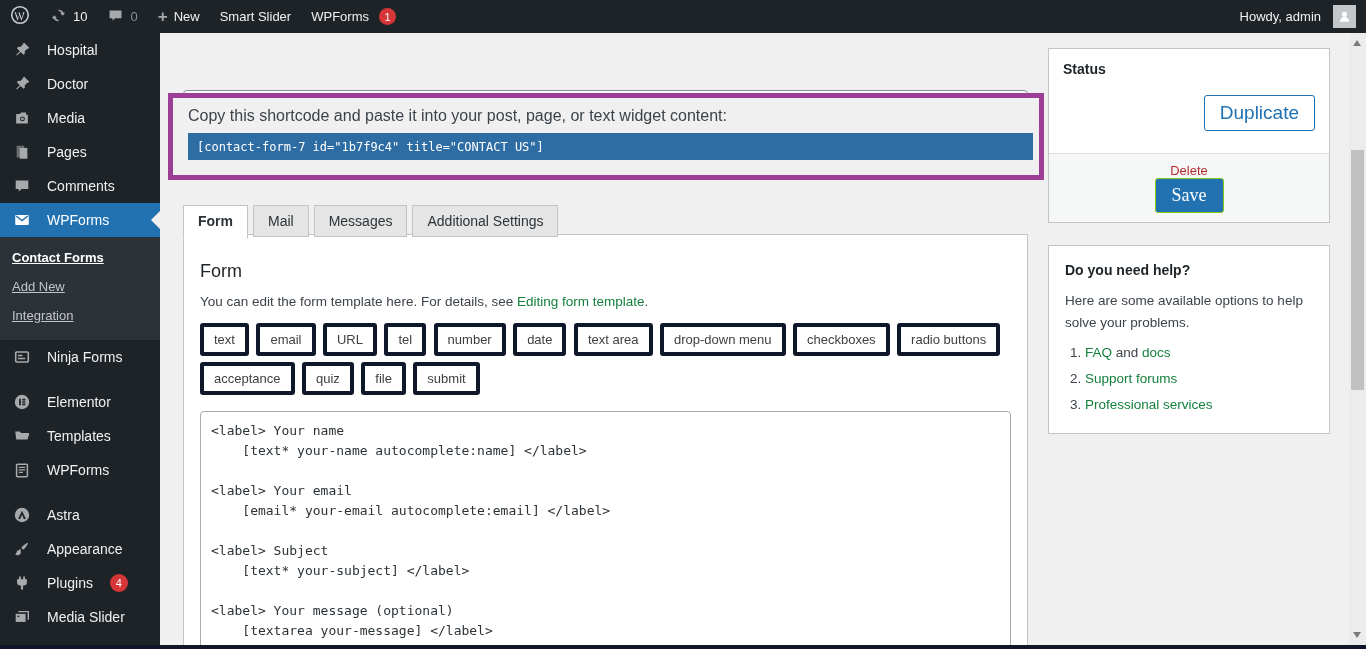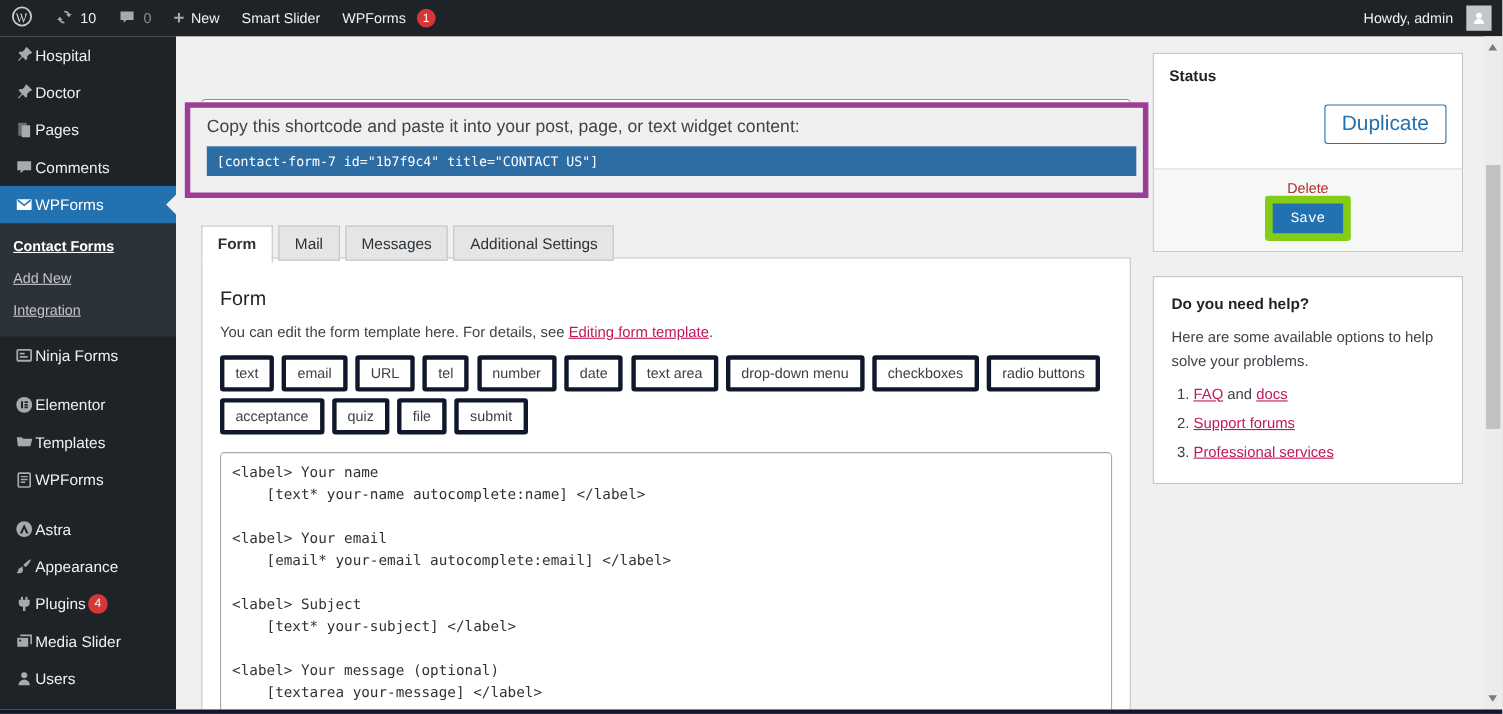--- a/index.html
+++ b/index.html
@@ -20,7 +20,7 @@
 
   
   .sidebar{position:absolute;left:0;top:33px;width:160px;height:612px;background:#1d2327;z-index:5;}
-  .menu-item{display:flex;align-items:center;gap:0;height:34px;padding:0 10px 0 12px;
+  .menu-item{display:flex;align-items:center;gap:15px;height:34px;padding:0 10px 0 12px;
     color:#f0f0f1;font-size:14px;cursor:pointer;position:relative;}
   .menu-item .micon{width:20px;height:20px;flex:0 0 20px;display:inline-flex;align-items:center;justify-content:center;}
   .menu-item.active{background:#2271b1;color:#fff;}

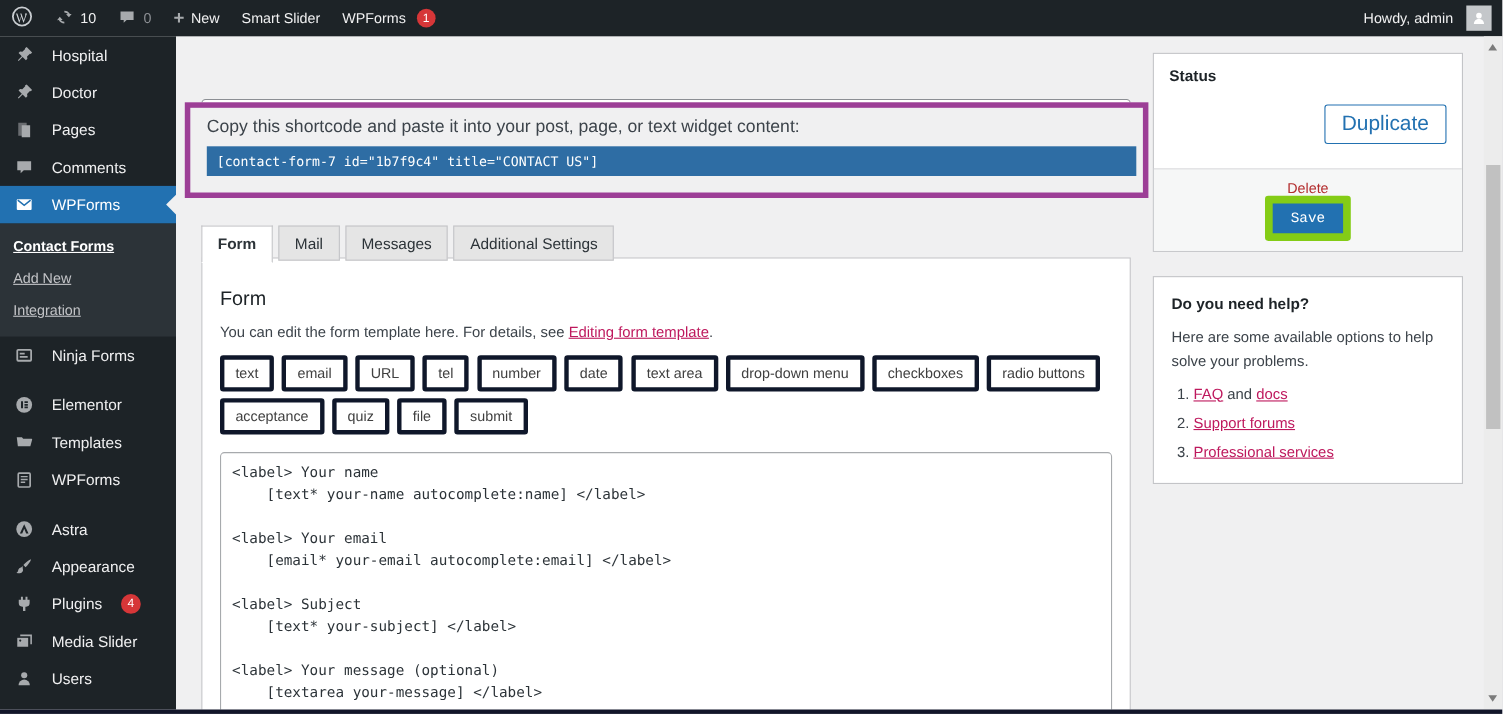--- a/index.html
+++ b/index.html
@@ -158,6 +158,16 @@
     <div class="menu-item">
       <span class="micon">
           <svg width="18" height="18" viewBox="0 0 20 20">
+            <path fill="#a7aaad" d="M3.5 5.5h4.2L9 3.8h5.5v2.5h2v9.9H3.5z"></path>
+            <circle cx="10.5" cy="11" r="2.7" fill="#1d2327"></circle>
+            <circle cx="10.5" cy="11" r="1.5" fill="#a7aaad"></circle>
+          </svg>
+        </span>
+      <span>Media</span>
+    </div>
+    <div class="menu-item">
+      <span class="micon">
+          <svg width="18" height="18" viewBox="0 0 20 20">
             <path fill="#a7aaad" opacity="0.55" d="M4 3h8.5v13H4z"></path>
             <path fill="#a7aaad" d="M7.5 5.5H16v12H7.5z"></path>
           </svg>

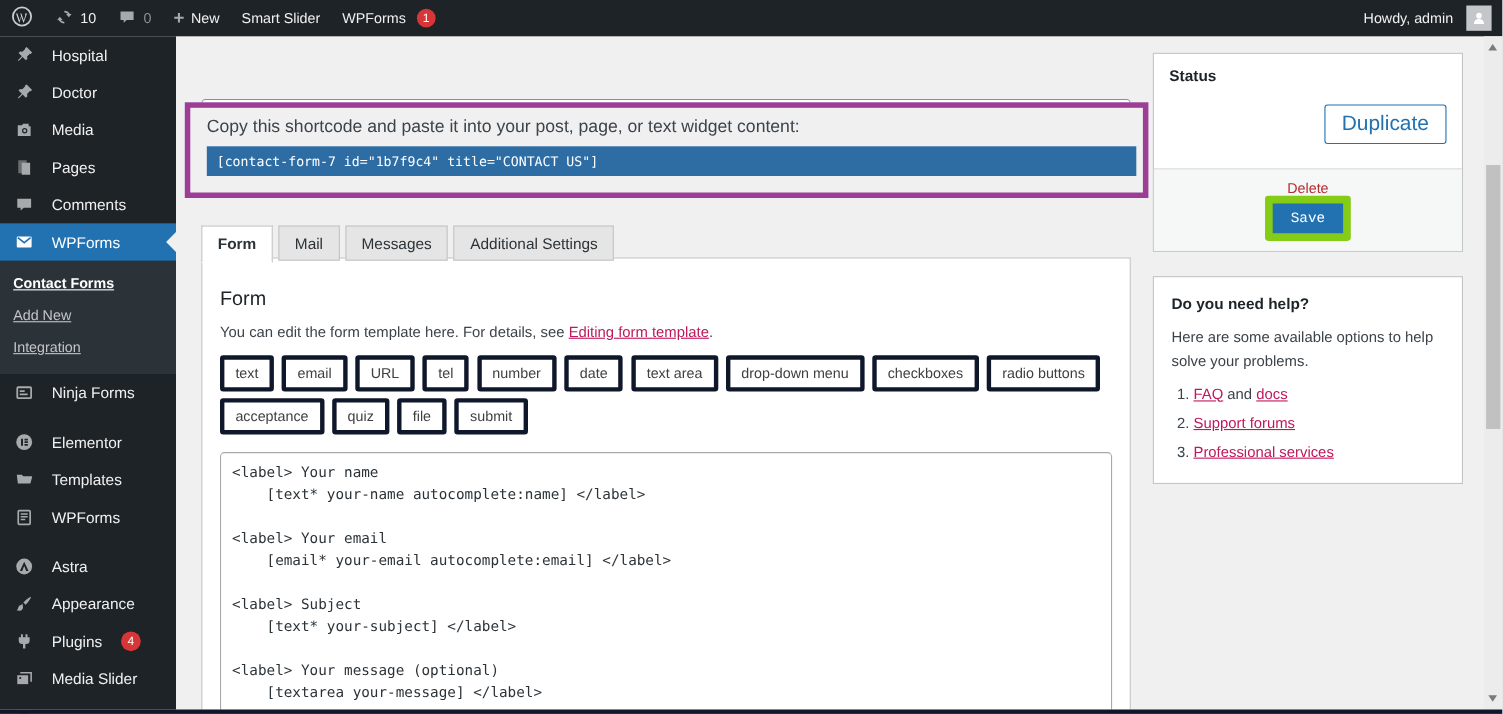--- a/index.html
+++ b/index.html
@@ -69,8 +69,8 @@
   .status-footer{border-top:1px solid #dcdcde;background:#f6f7f7;padding:9px 14px;
     display:flex;align-items:center;justify-content:space-between;flex-direction:column;}
   .delete-link{color:#b32d2e;font-size:13px;text-decoration:none;cursor:pointer;}
-  .btn-primary{background:#2271b1;border:7px solid #84cc16;color:#fff;border-radius:3px;
-    padding:6px 16px;font-size:13px;cursor:pointer;font-family:Liberation Mono, monospace;}
+  .btn-primary{background:#2271b1;border:1px solid #84cc16;color:#fff;border-radius:3px;
+    padding:6px 16px;font-size:18px;cursor:pointer;font-family:Liberation Serif, serif;}
   .help-box{padding:4px 2px 10px 2px;}
   .help-box .metabox-header{padding-bottom:4px;}
   .help-intro{font-size:13.5px;color:#3c434a;line-height:1.65;margin:8px 14px 10px 14px;}

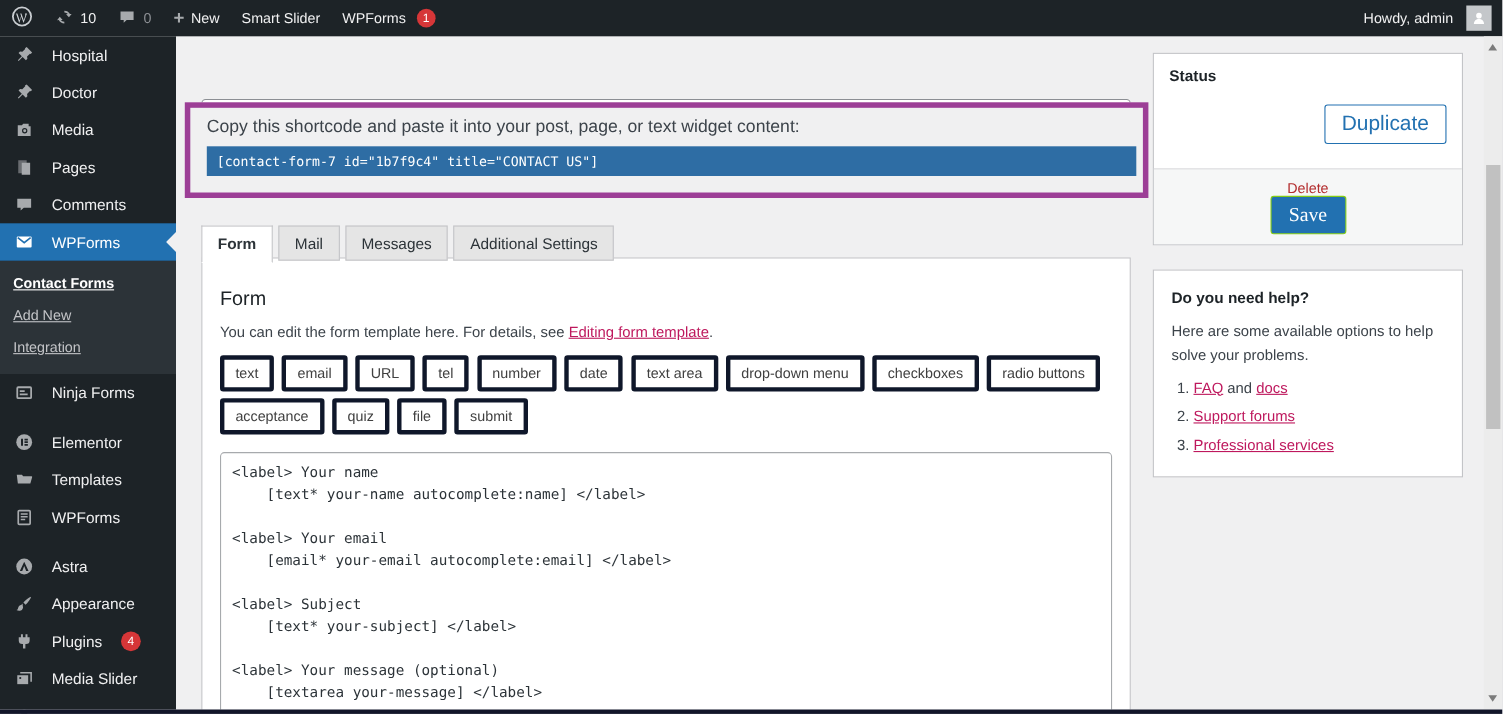--- a/index.html
+++ b/index.html
@@ -51,7 +51,7 @@
     border:1px solid #c3c4c7;padding:26px 16px 16px 16px;}
   .panel h2{font-size:18px;font-weight:400;color:#1d2327;margin:0 0 12px 0;}
   .panel-desc{font-size:13.5px;color:#3c434a;margin:0 0 14px 0;}
-  a.blue-link{color:#be185d;text-decoration:underline;cursor:pointer;}
+  a.blue-link{color:#15803d;cursor:pointer;}
   .tag-rows{margin-bottom:10px;}
   .tag-btn{display:inline-block;background:#fff;border:4px solid #0f172a;color:#404040;border-radius:3px;
     padding:5px 10px;font-size:13px;margin:0 3px 6px 0;cursor:pointer;font-family:"Liberation Sans",sans-serif;}

